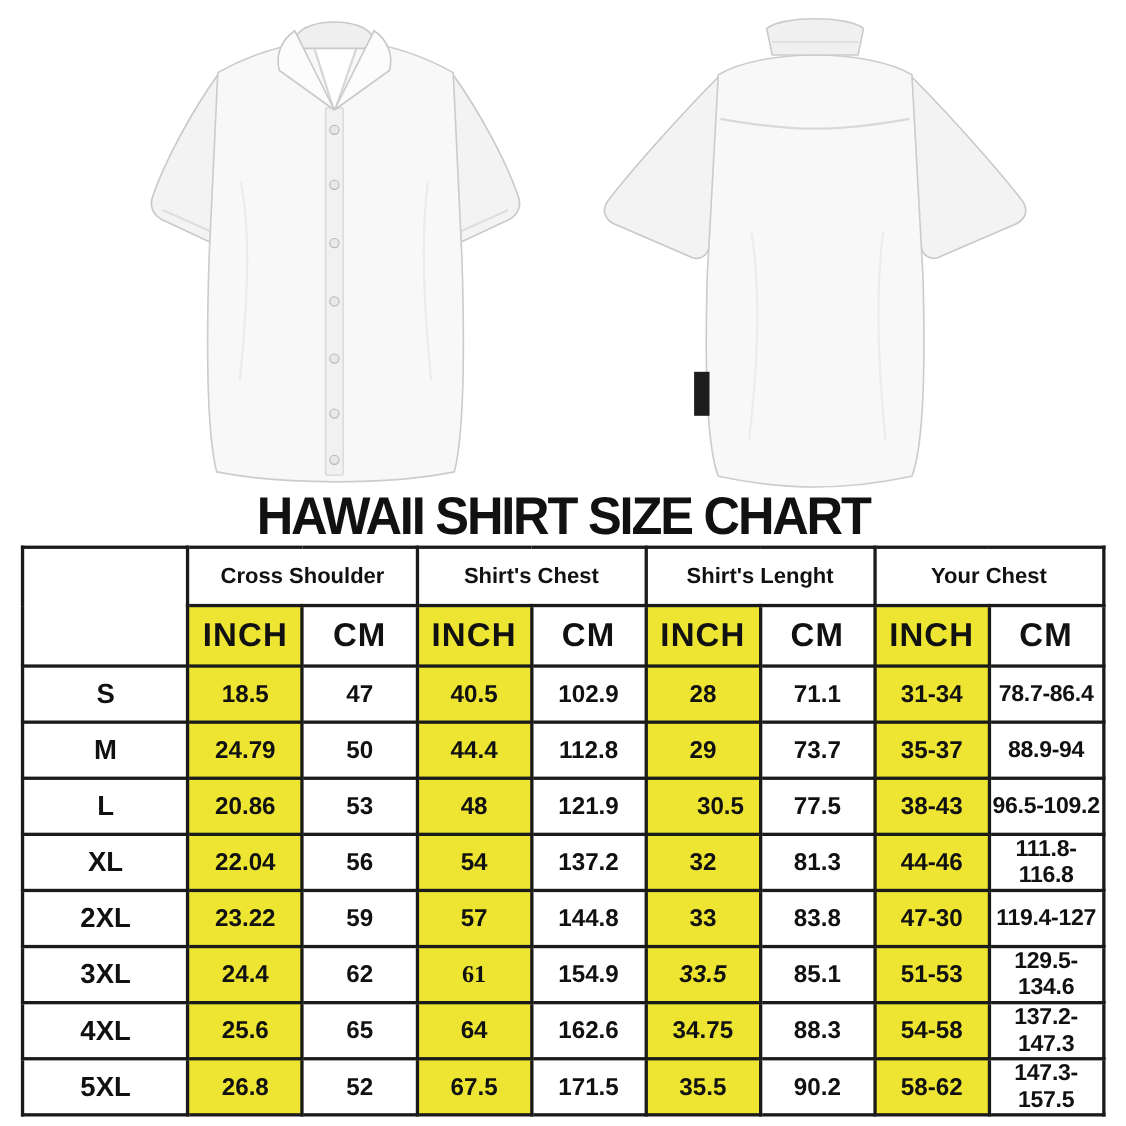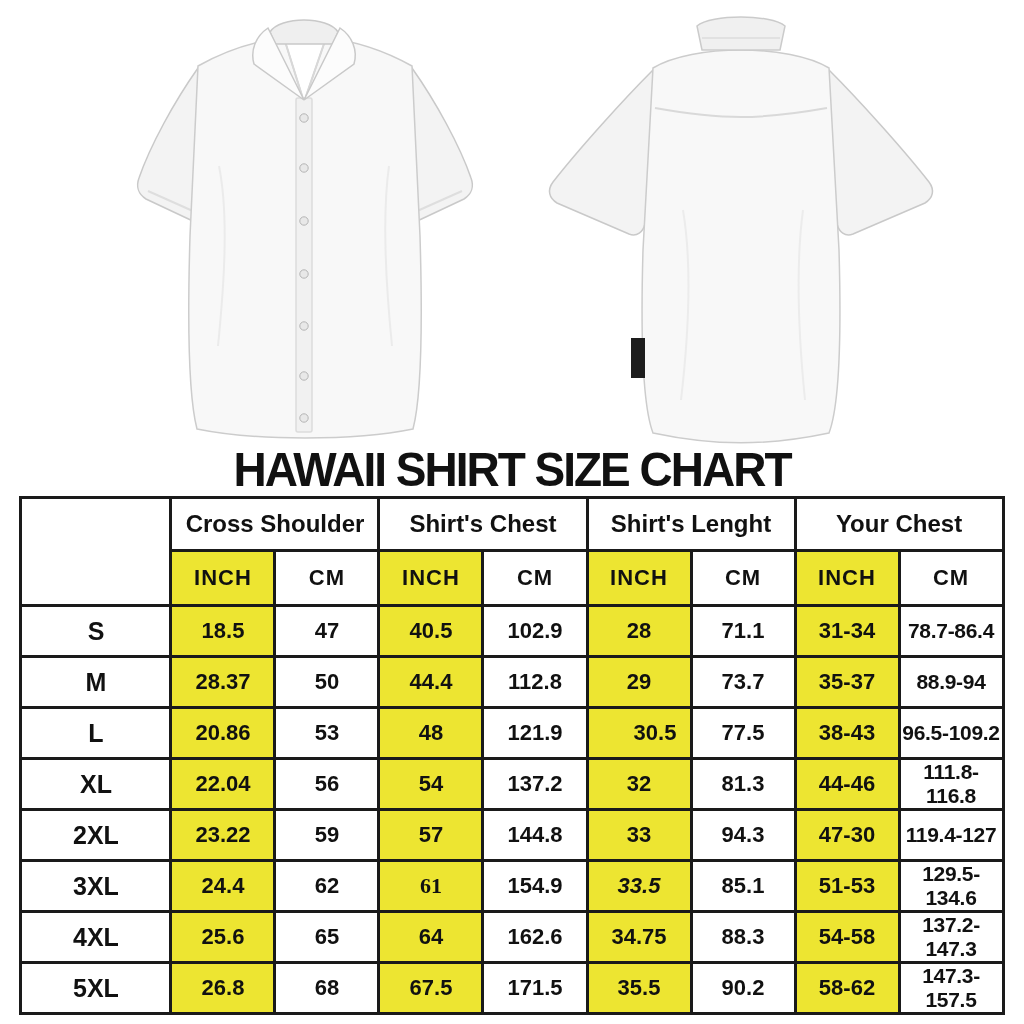--- a/index.html
+++ b/index.html
@@ -49,7 +49,7 @@
   col.c-size { width: 150px; }
   col.c-val  { width: 104px; }
 
-  tr.group-row th { height: 50px; font-size: 24px; }
+  tr.group-row th { height: 50px; font-size: 20px; }
   tr.unit-row  th { height: 52px; font-size: 22px; letter-spacing: 1px; }
   tbody tr { height: 51px; }
   td.size-cell { font-size: 25px; }

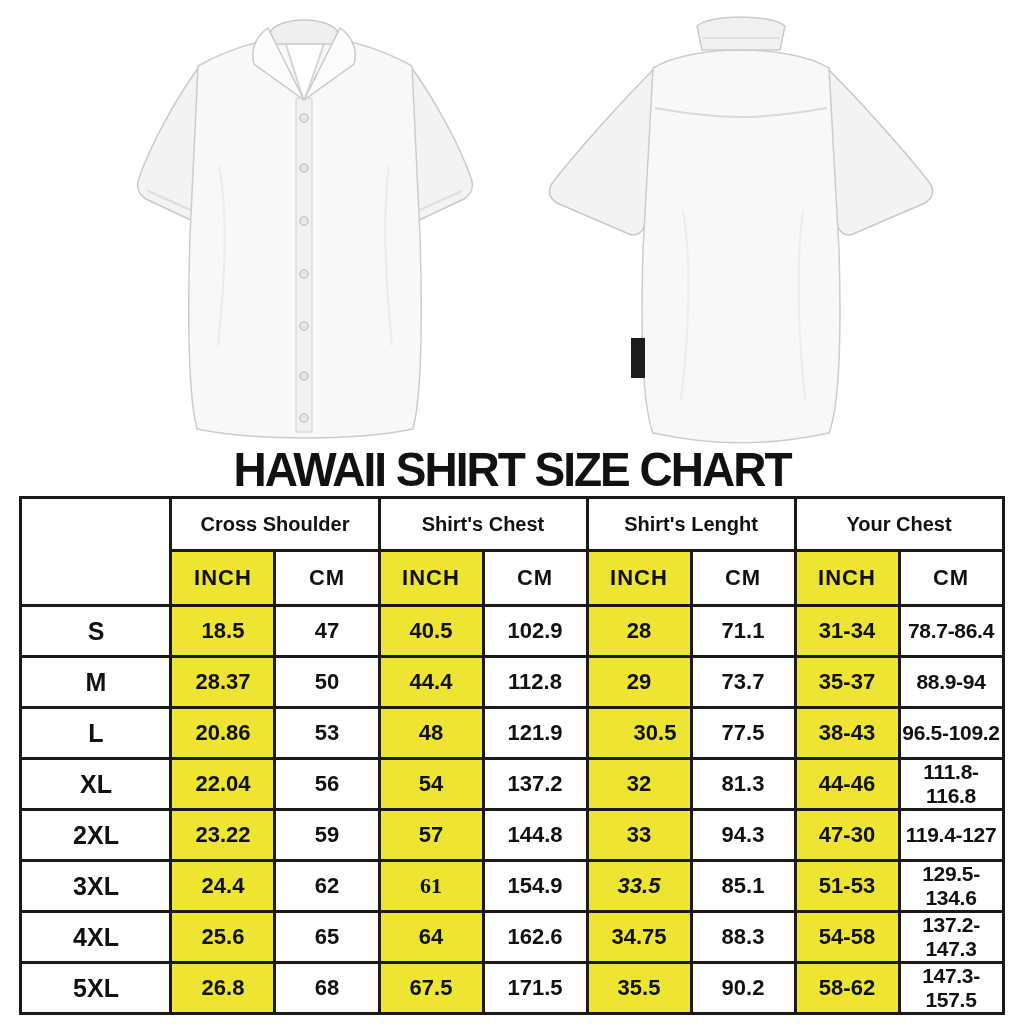--- a/index.html
+++ b/index.html
@@ -50,7 +50,7 @@
   col.c-val  { width: 104px; }
 
   tr.group-row th { height: 50px; font-size: 20px; }
-  tr.unit-row  th { height: 52px; font-size: 22px; letter-spacing: 1px; }
+  tr.unit-row  th { height: 52px; font-size: 30px; letter-spacing: 1px; }
   tbody tr { height: 51px; }
   td.size-cell { font-size: 25px; }
   td.val { font-size: 22px; }

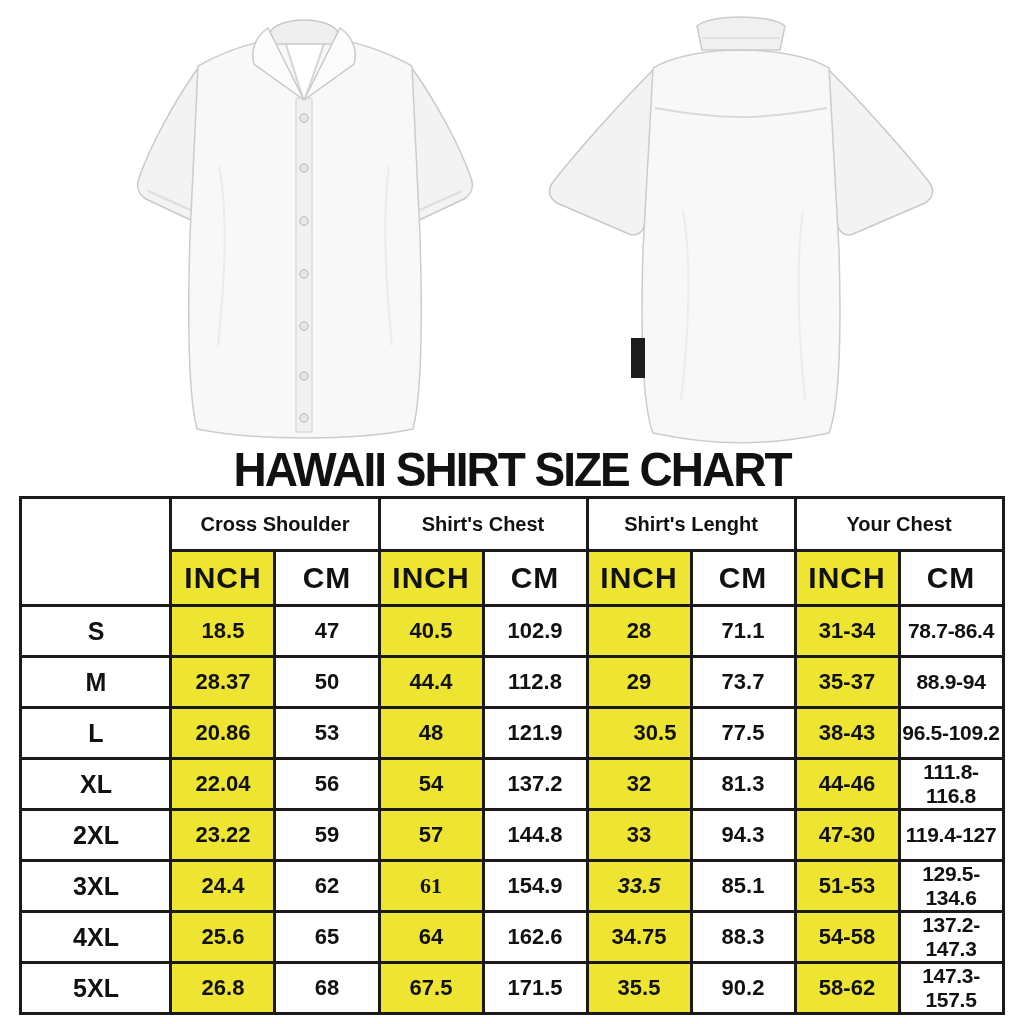--- a/index.html
+++ b/index.html
@@ -159,7 +159,7 @@
     </tr>
     <tr>
       <td class="size-cell">M</td>
-      <td class="val inch" style="background: rgb(237, 229, 49);">28.37</td>
+      <td class="val inch" style="background: rgb(237, 229, 49);">24.79</td>
       <td class="val">50</td>
       <td class="val inch" style="background: rgb(237, 229, 49);">44.4</td>
       <td class="val">112.8</td>

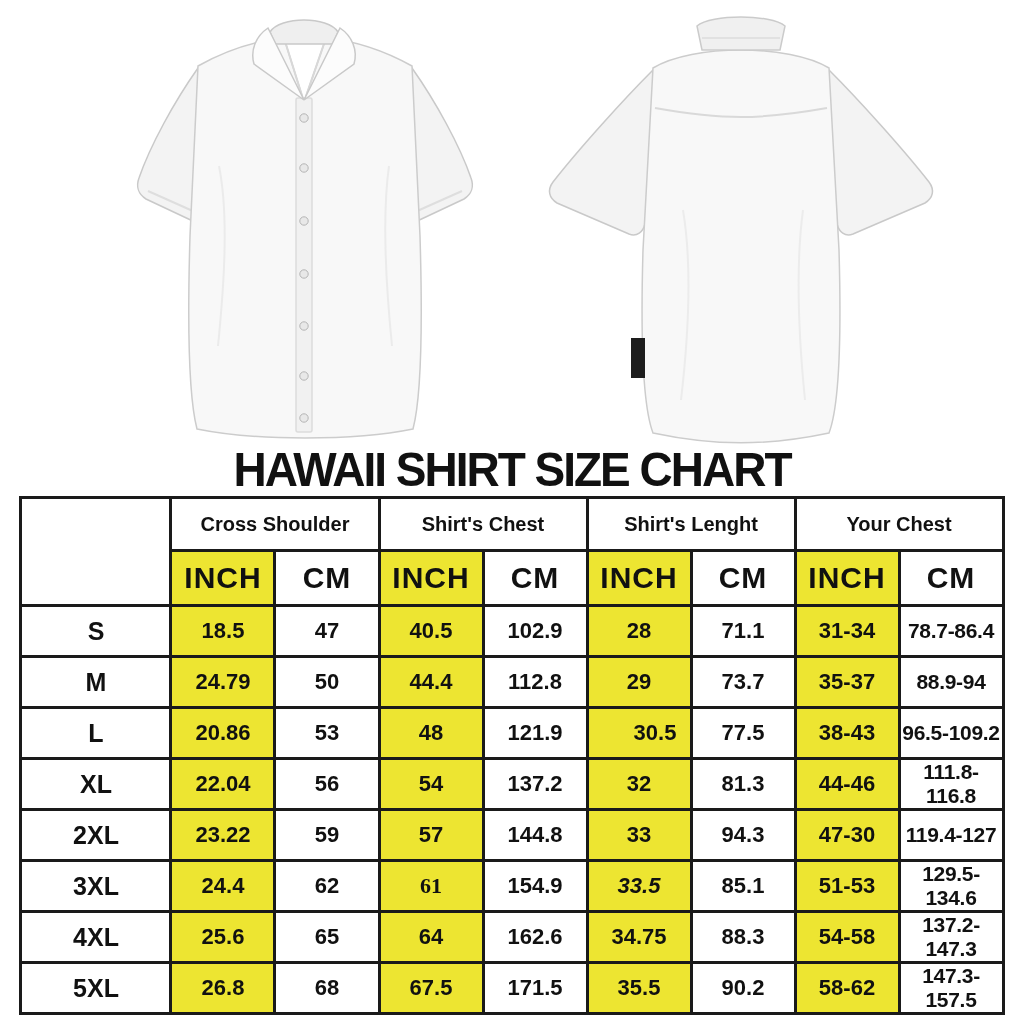--- a/index.html
+++ b/index.html
@@ -197,7 +197,7 @@
       <td class="val inch" style="background: rgb(237, 229, 49);">57</td>
       <td class="val">144.8</td>
       <td class="val inch" style="background: rgb(237, 229, 49);">33</td>
-      <td class="val">94.3</td>
+      <td class="val">83.8</td>
       <td class="val inch" style="background: rgb(237, 229, 49);">47-30</td>
       <td class="val last">119.4-127</td>
     </tr>

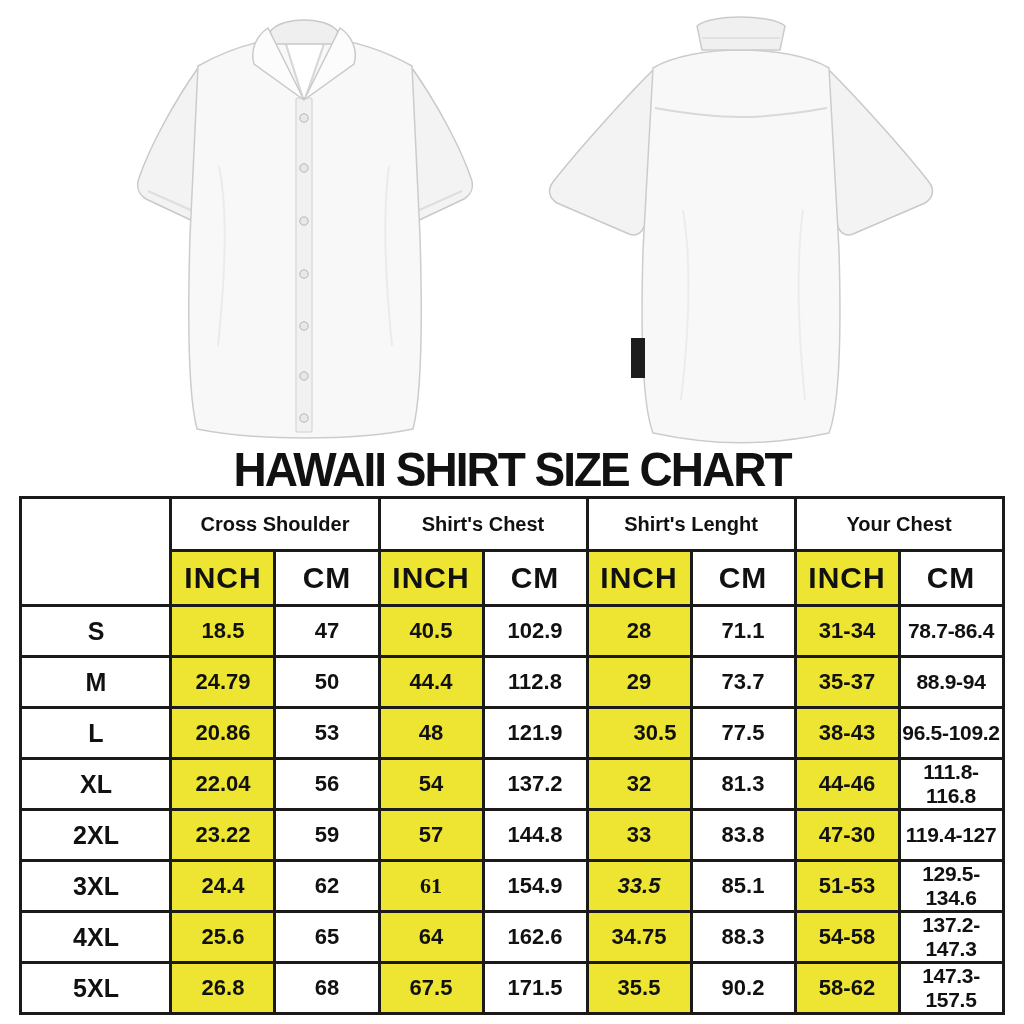--- a/index.html
+++ b/index.html
@@ -226,7 +226,7 @@
     <tr>
       <td class="size-cell">5XL</td>
       <td class="val inch" style="background: rgb(237, 229, 49); margin-top: 35px;">26.8</td>
-      <td class="val">68</td>
+      <td class="val">52</td>
       <td class="val inch" style="background: rgb(237, 229, 49);">67.5</td>
       <td class="val">171.5</td>
       <td class="val inch" style="background: rgb(237, 229, 49);">35.5</td>

